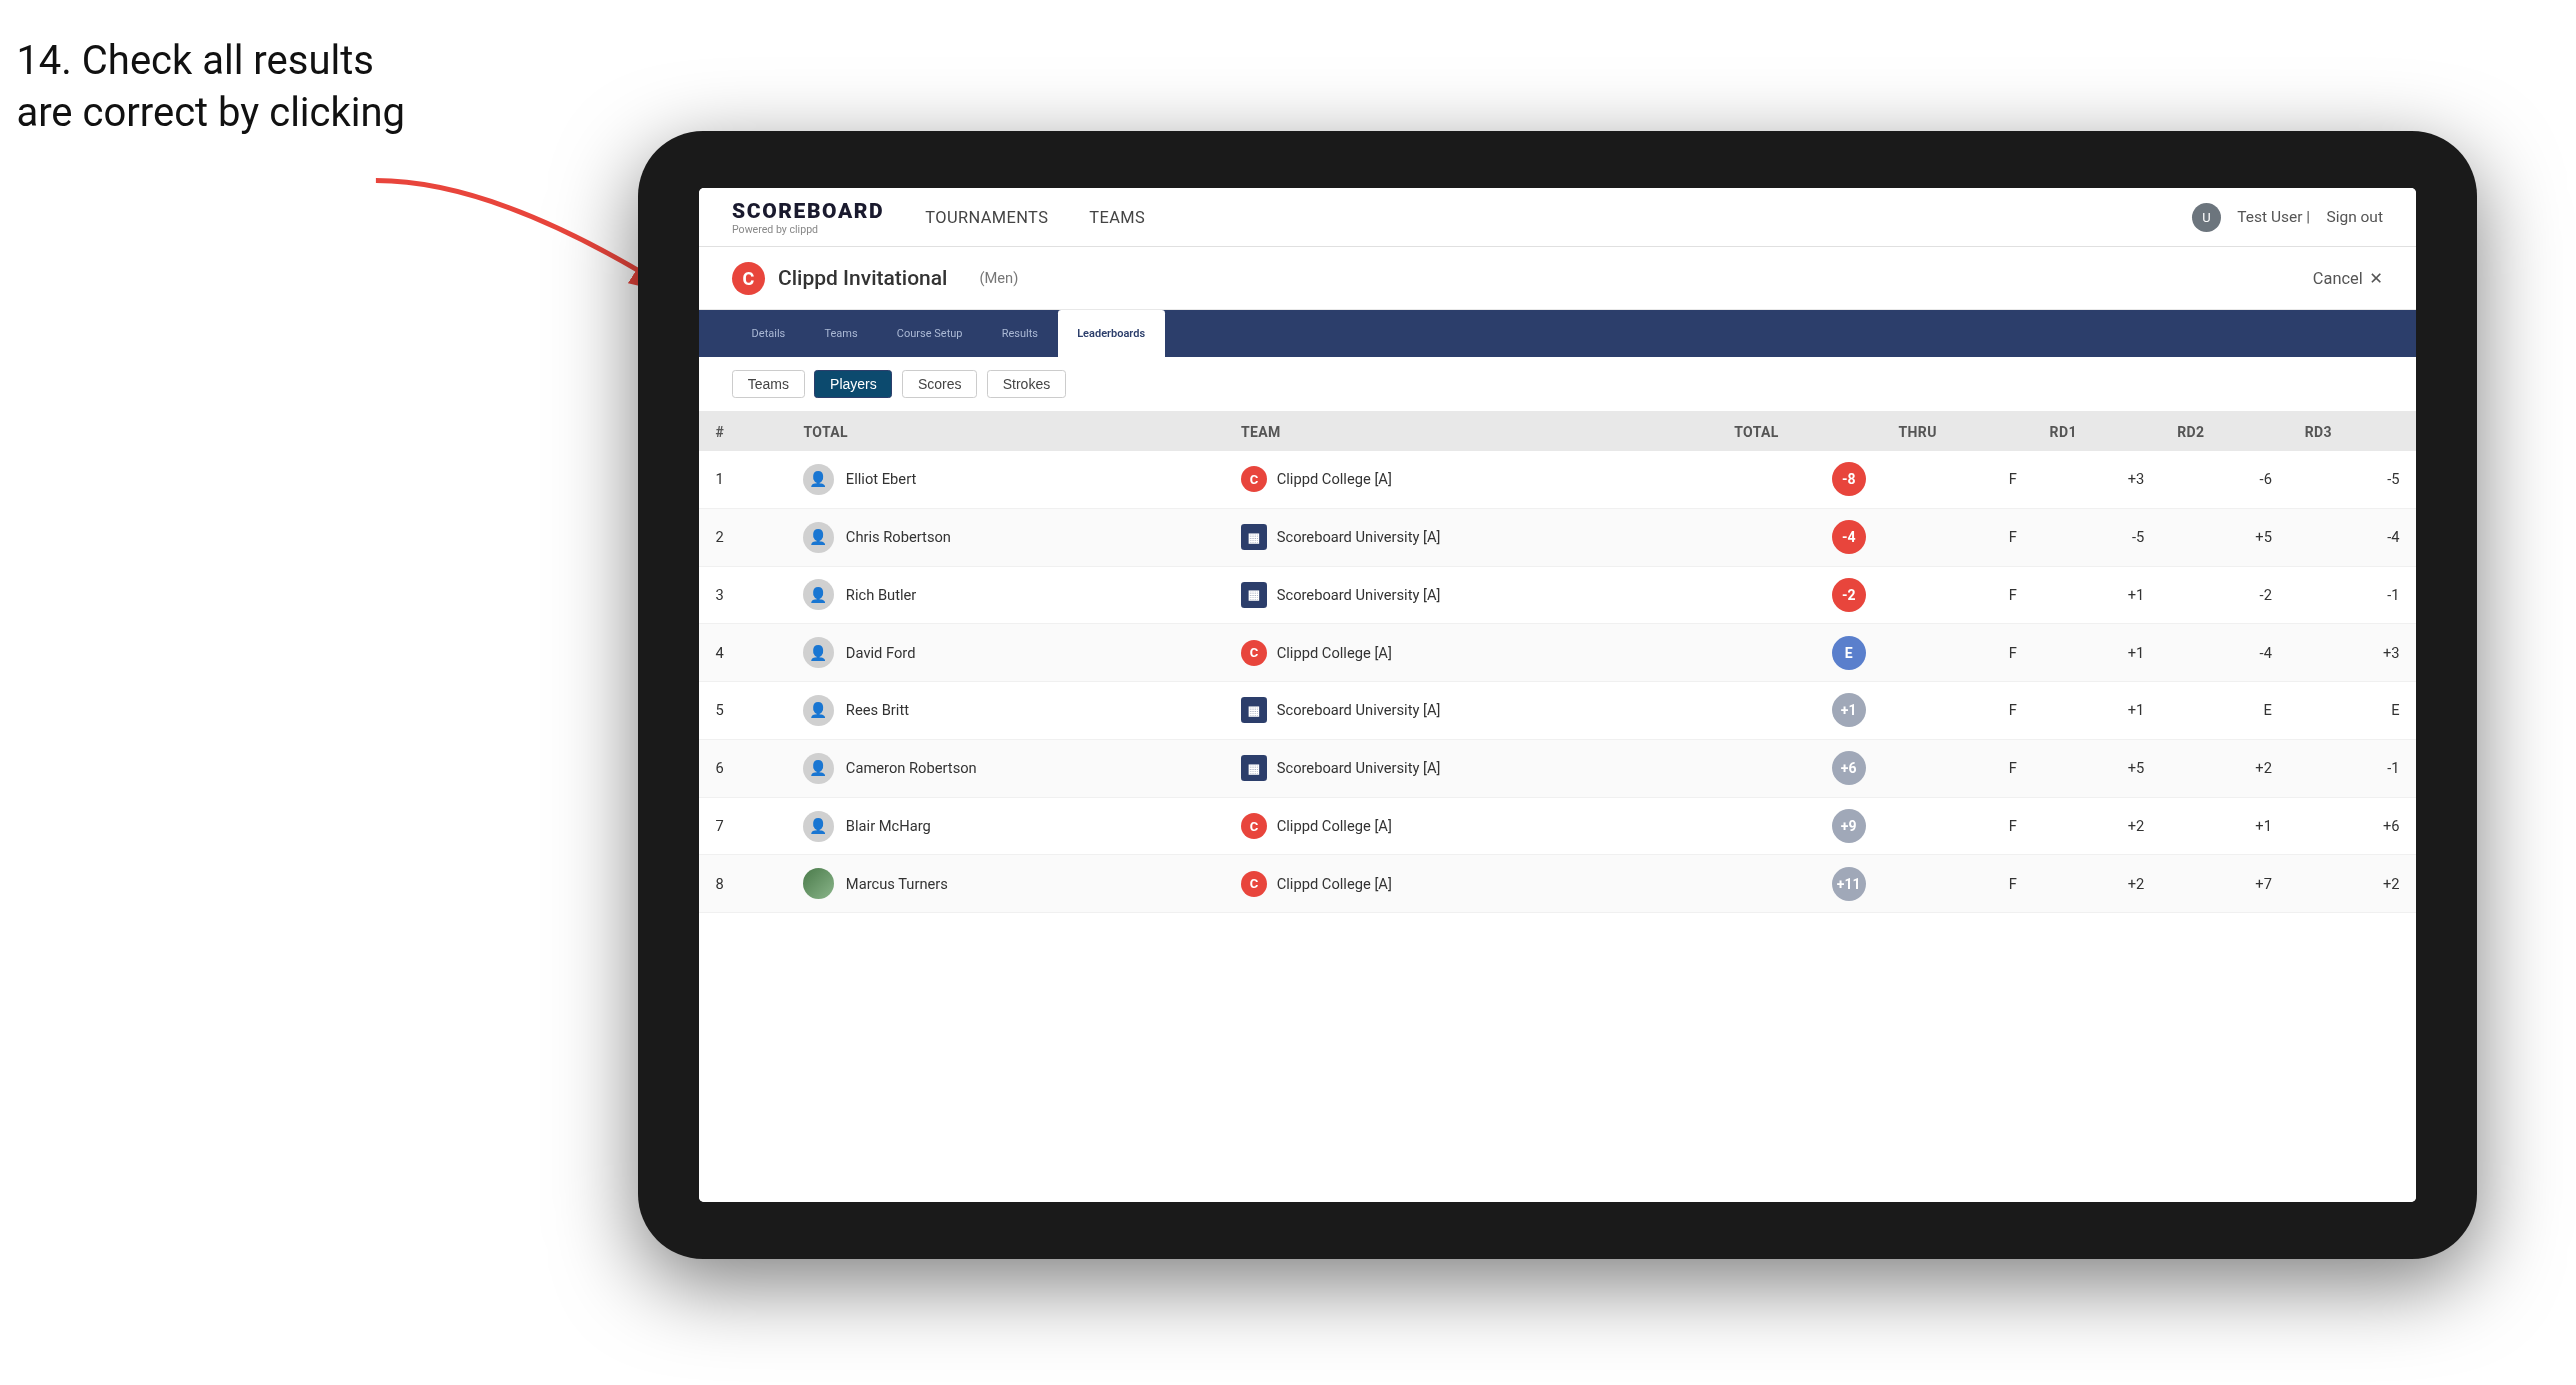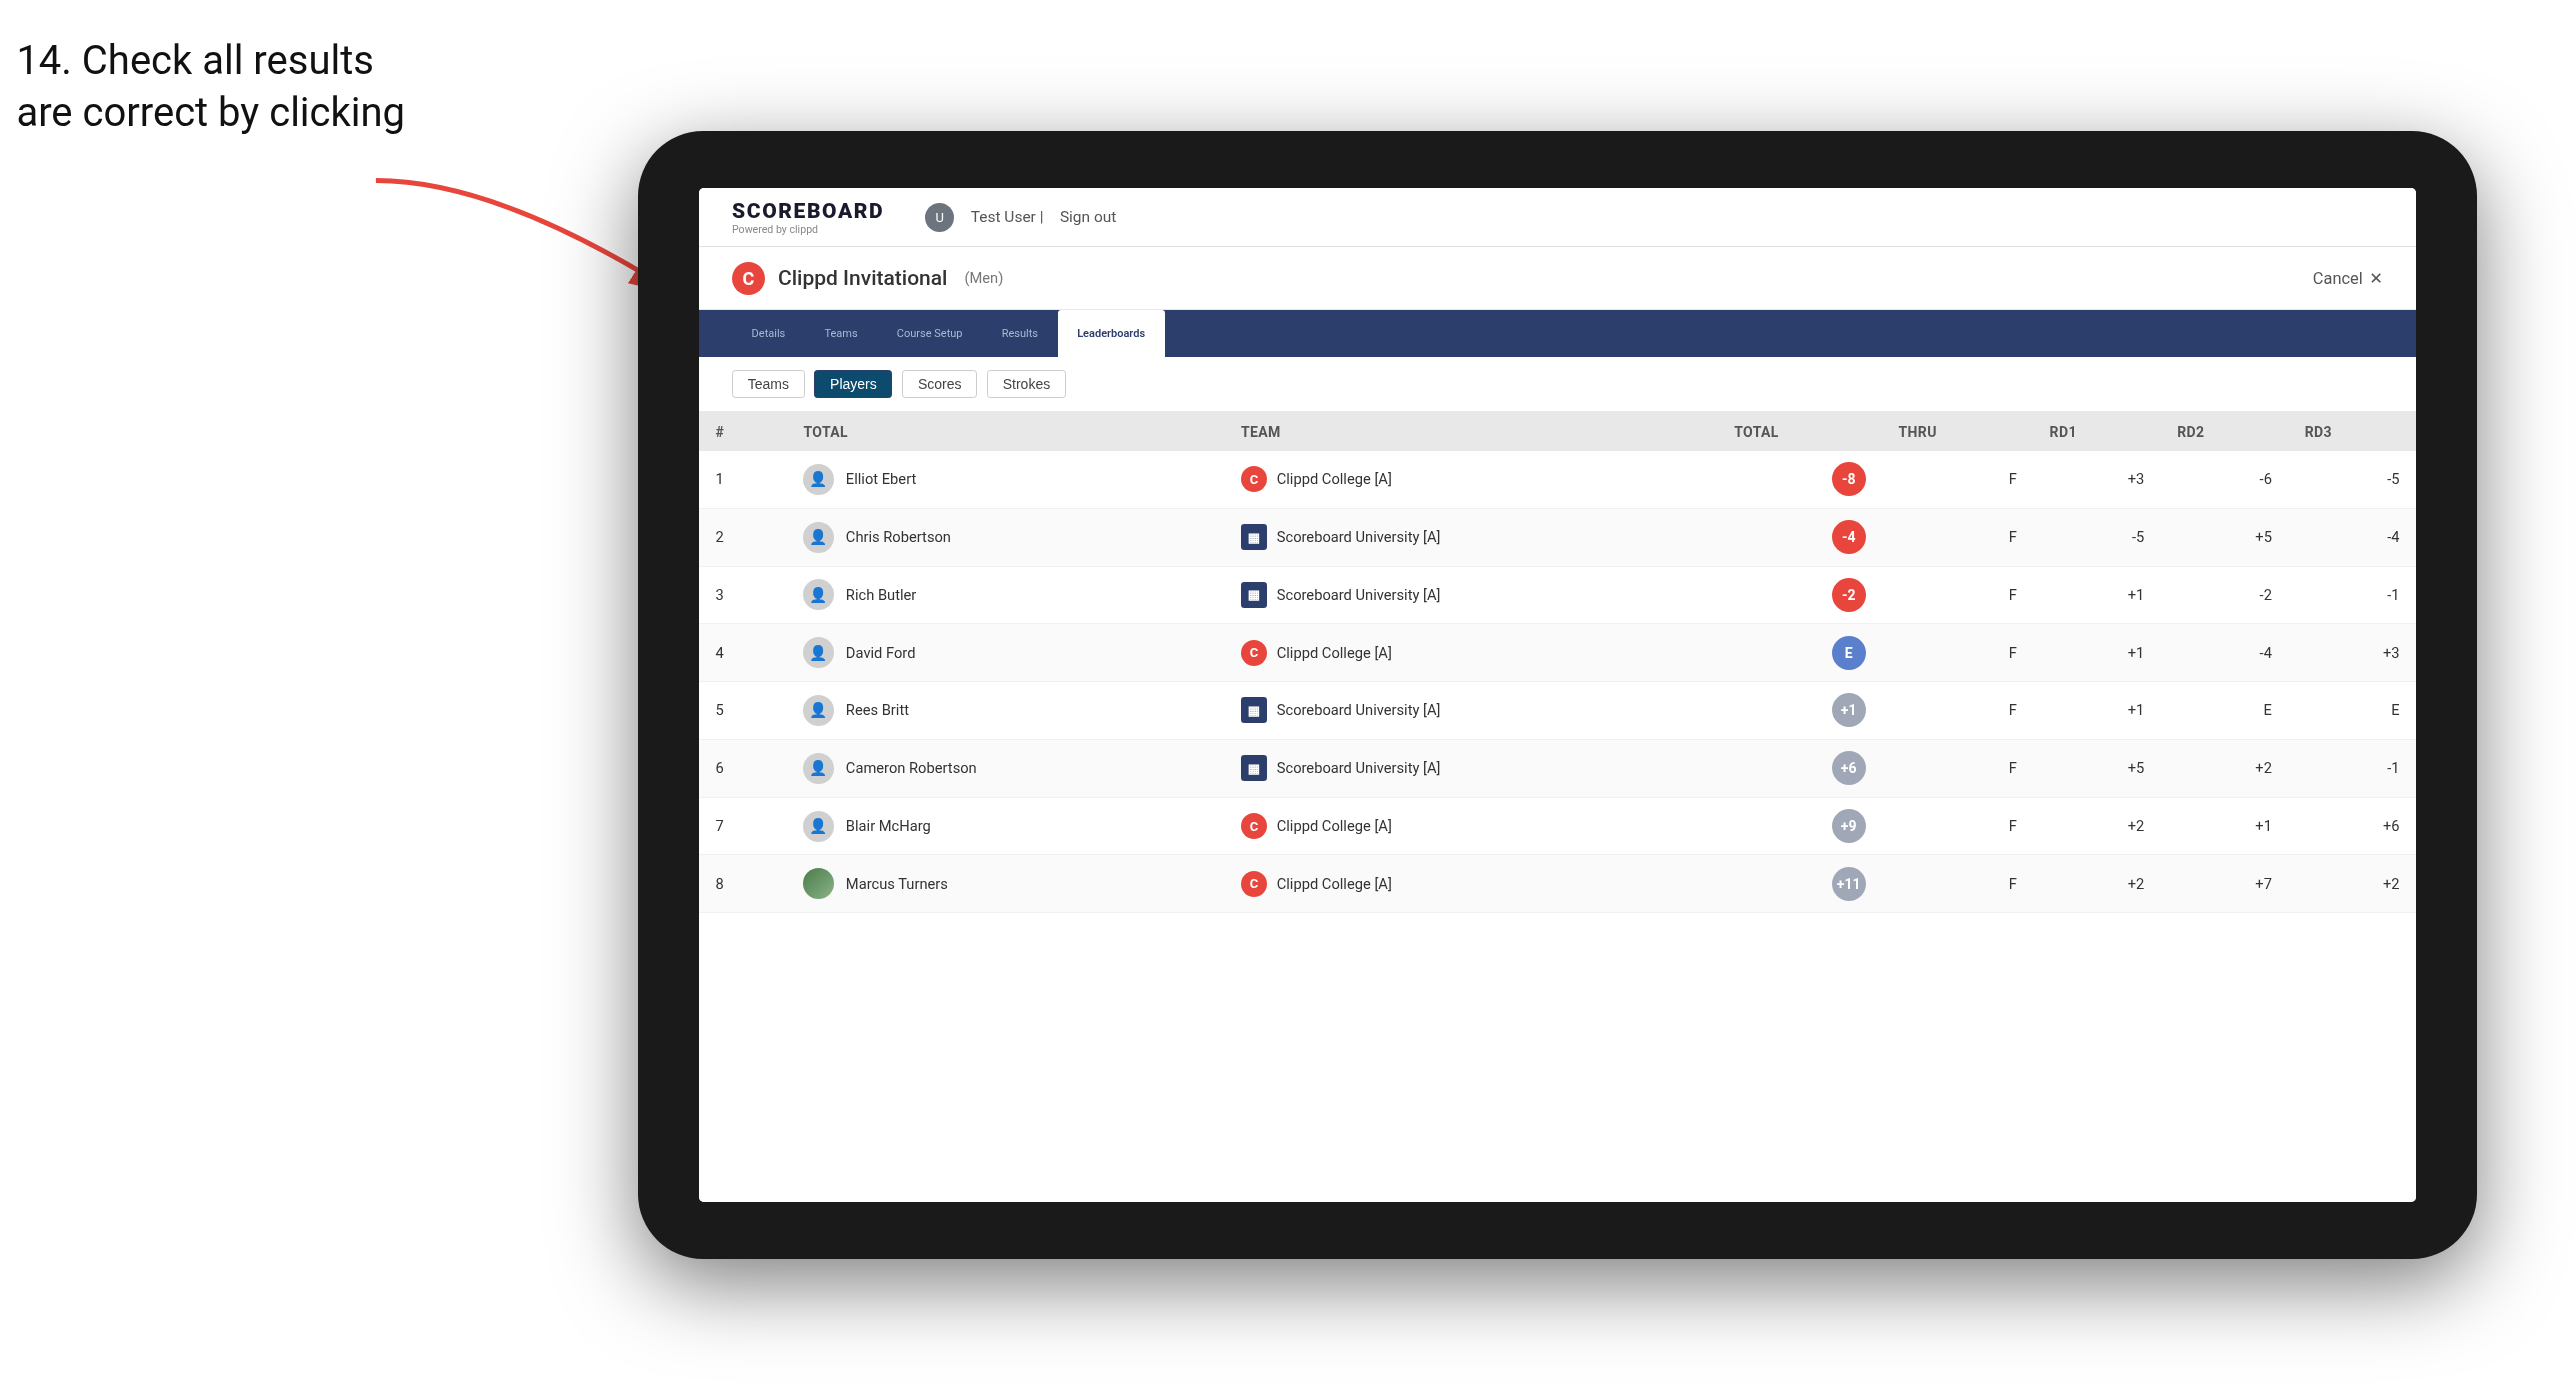--- a/index.html
+++ b/index.html
@@ -382,6 +382,10 @@
       <div class="logo-area">
         <span class="logo-text">SCOREBOARD</span>
         <span class="logo-sub">Powered by clippd</span>
+      </div>
+      <div class="nav-items">
+        <span class="nav-item">TOURNAMENTS</span>
+        <span class="nav-item">TEAMS</span>
       </div>
       <div class="nav-right">
         <div class="user-avatar-small">U</div>

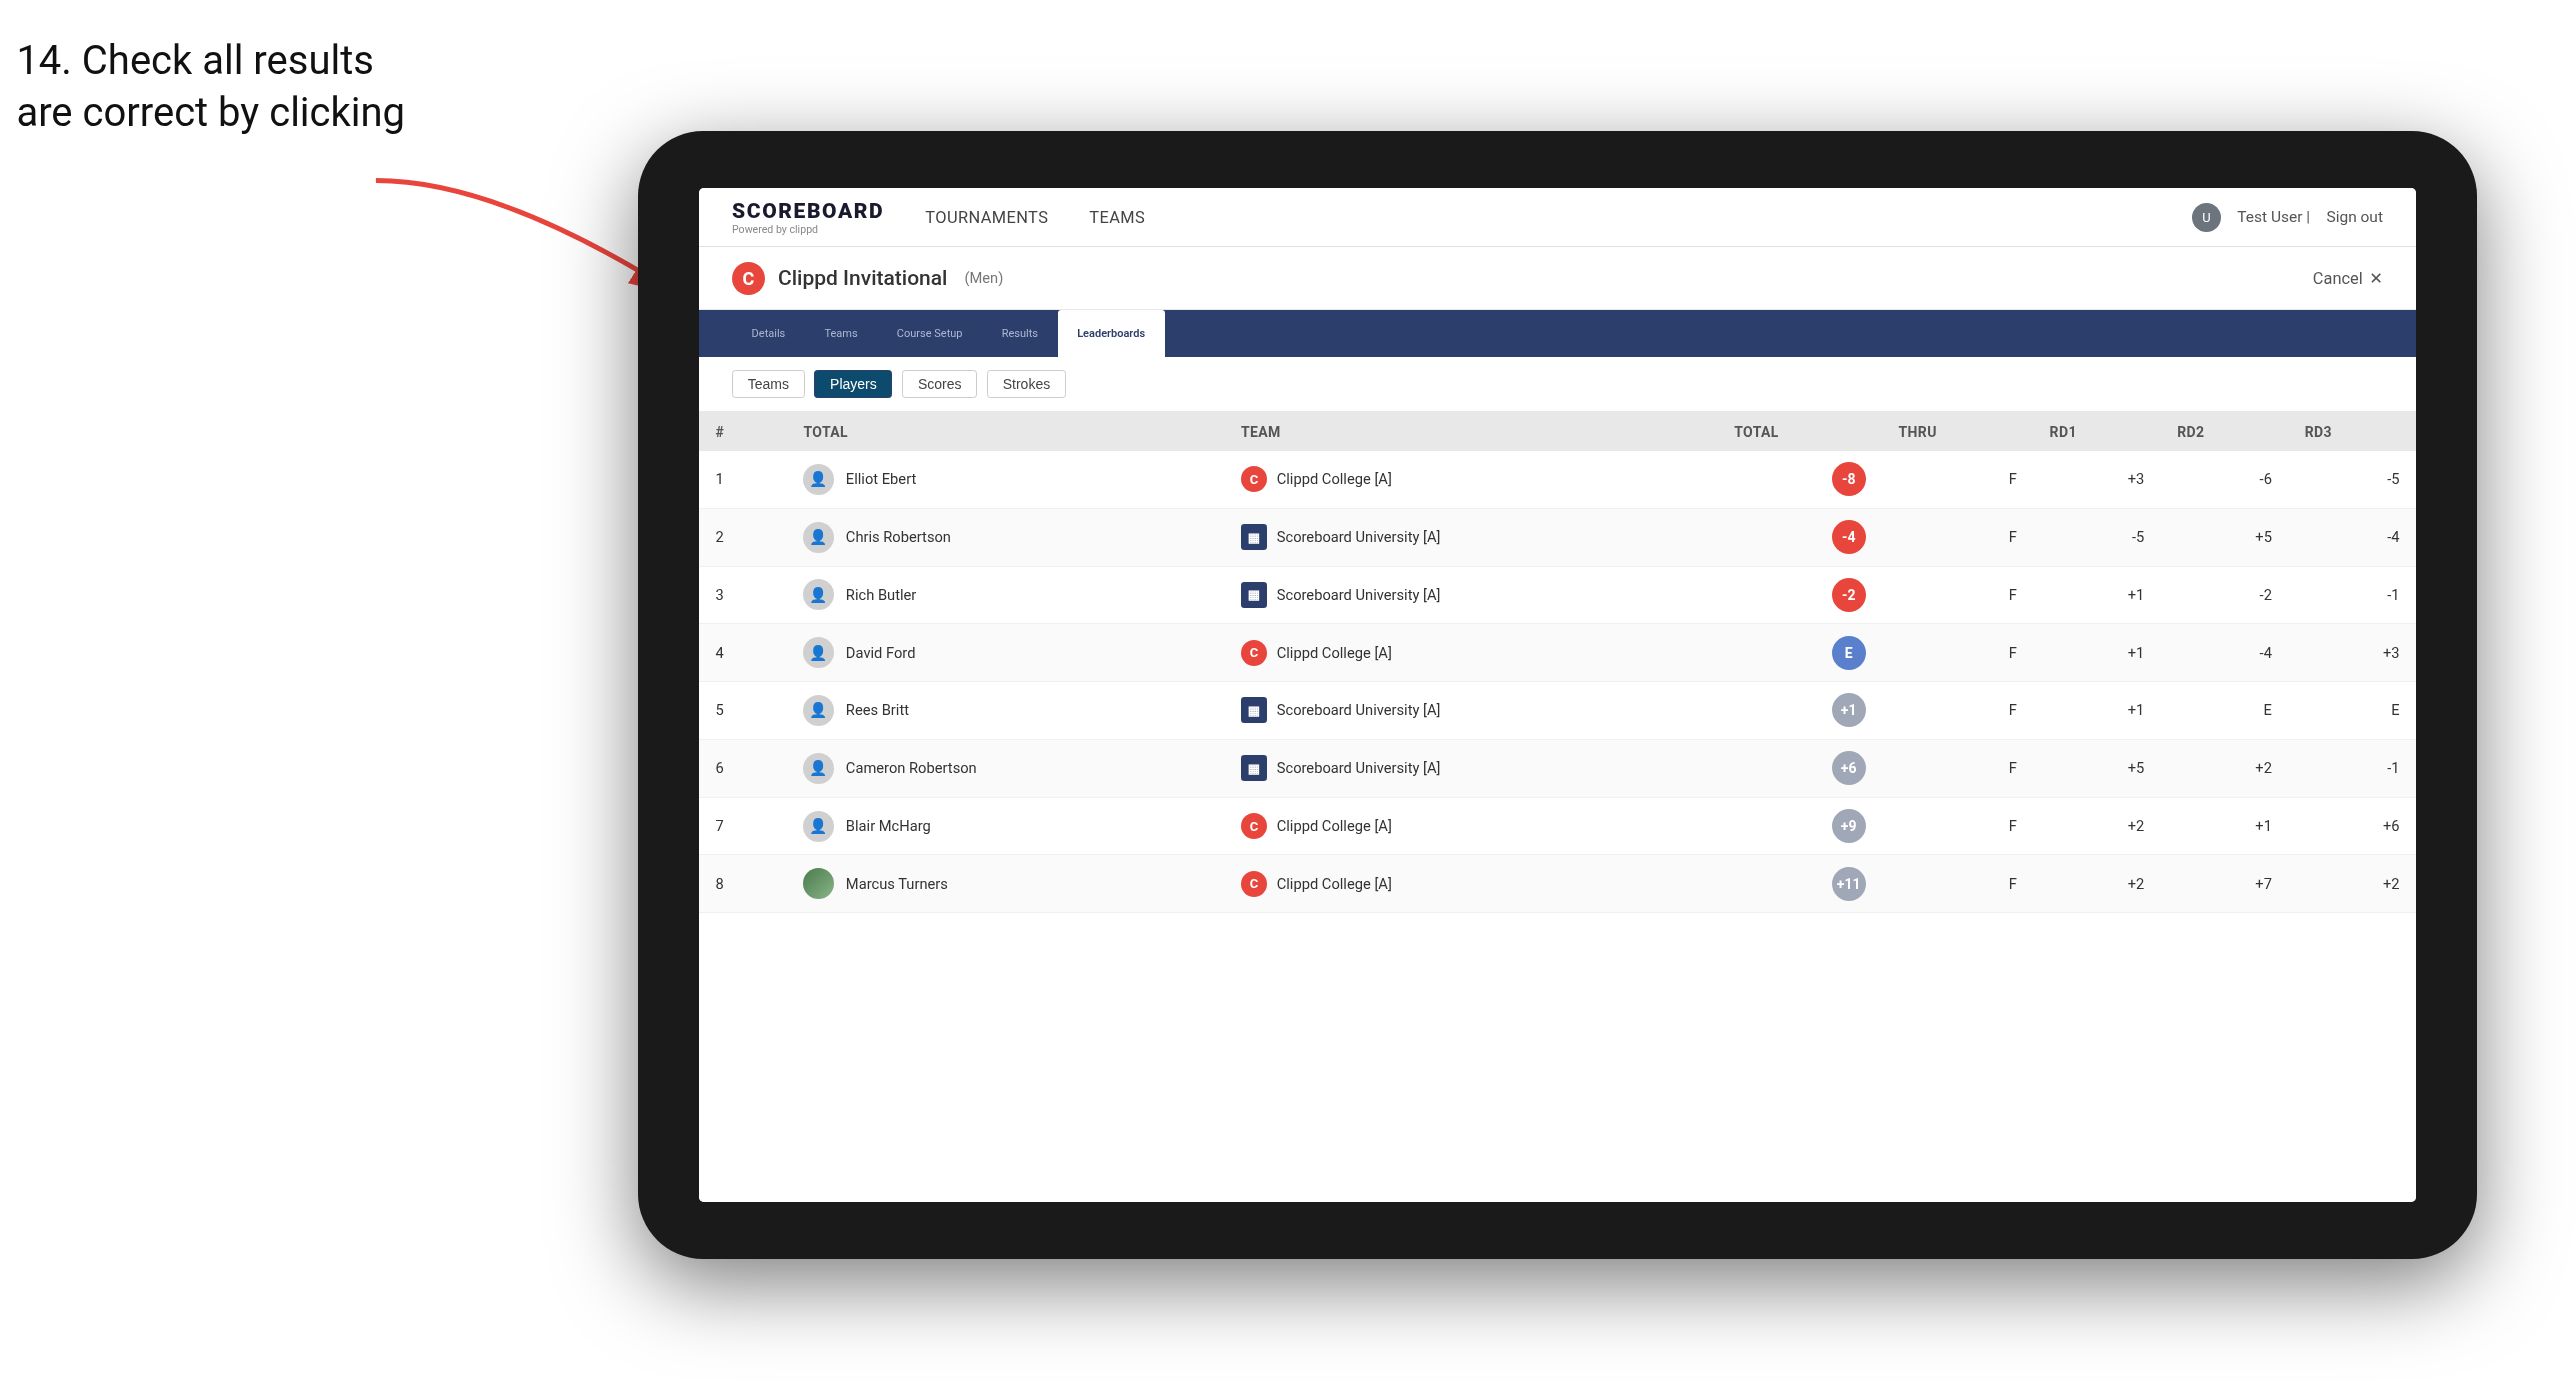--- a/index.html
+++ b/index.html
@@ -173,7 +173,7 @@
     .tournament-subtitle {
       font-size: 14.7px;
       color: #777;
-      margin-left: 4px;
+      margin-left: 19px;
     }
 
     .cancel-btn {

